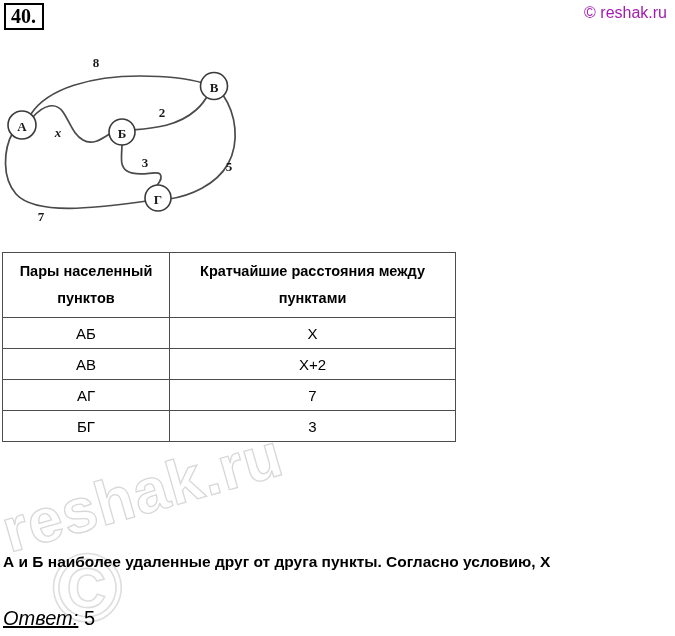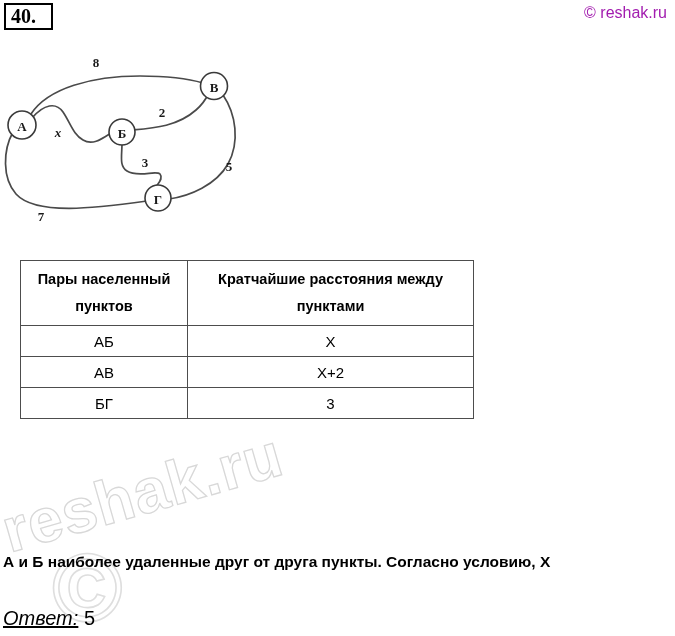--- a/index.html
+++ b/index.html
@@ -22,7 +22,7 @@
     left: 4px;
     top: 3px;
     border: 2px solid #000;
-    padding: 0px 15px 1px 5px;
+    padding: 0px 6px 1px 5px;
     font-family: "Liberation Serif", serif;
     font-weight: bold;
     font-size: 20px;

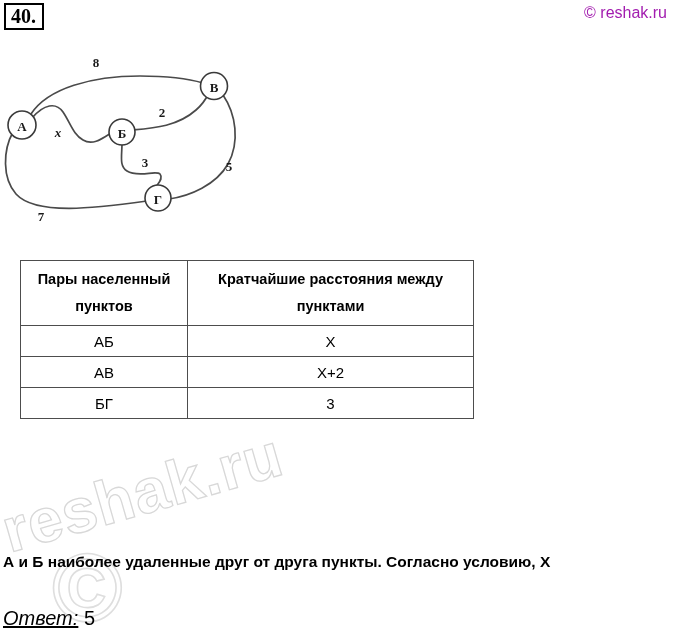--- a/index.html
+++ b/index.html
@@ -90,11 +90,10 @@
   #distance-table {
     position: absolute;
     left: 2px;
-    top: 260px;
+    top: 252px;
     width: 435px;
     border-collapse: collapse;
     table-layout: fixed;
-    margin-left: 18px;
   }
   #distance-table td, #distance-table th {
     border: 1px solid #4d4d4d;

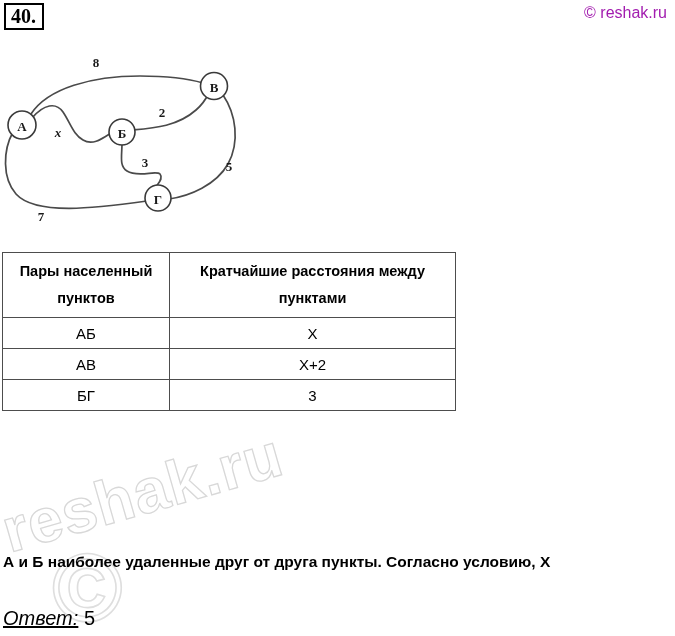--- a/index.html
+++ b/index.html
@@ -233,6 +233,10 @@
       <td>X+2</td>
     </tr>
     <tr>
+      <td>АГ</td>
+      <td>7</td>
+    </tr>
+    <tr>
       <td>БГ</td>
       <td>3</td>
     </tr>

